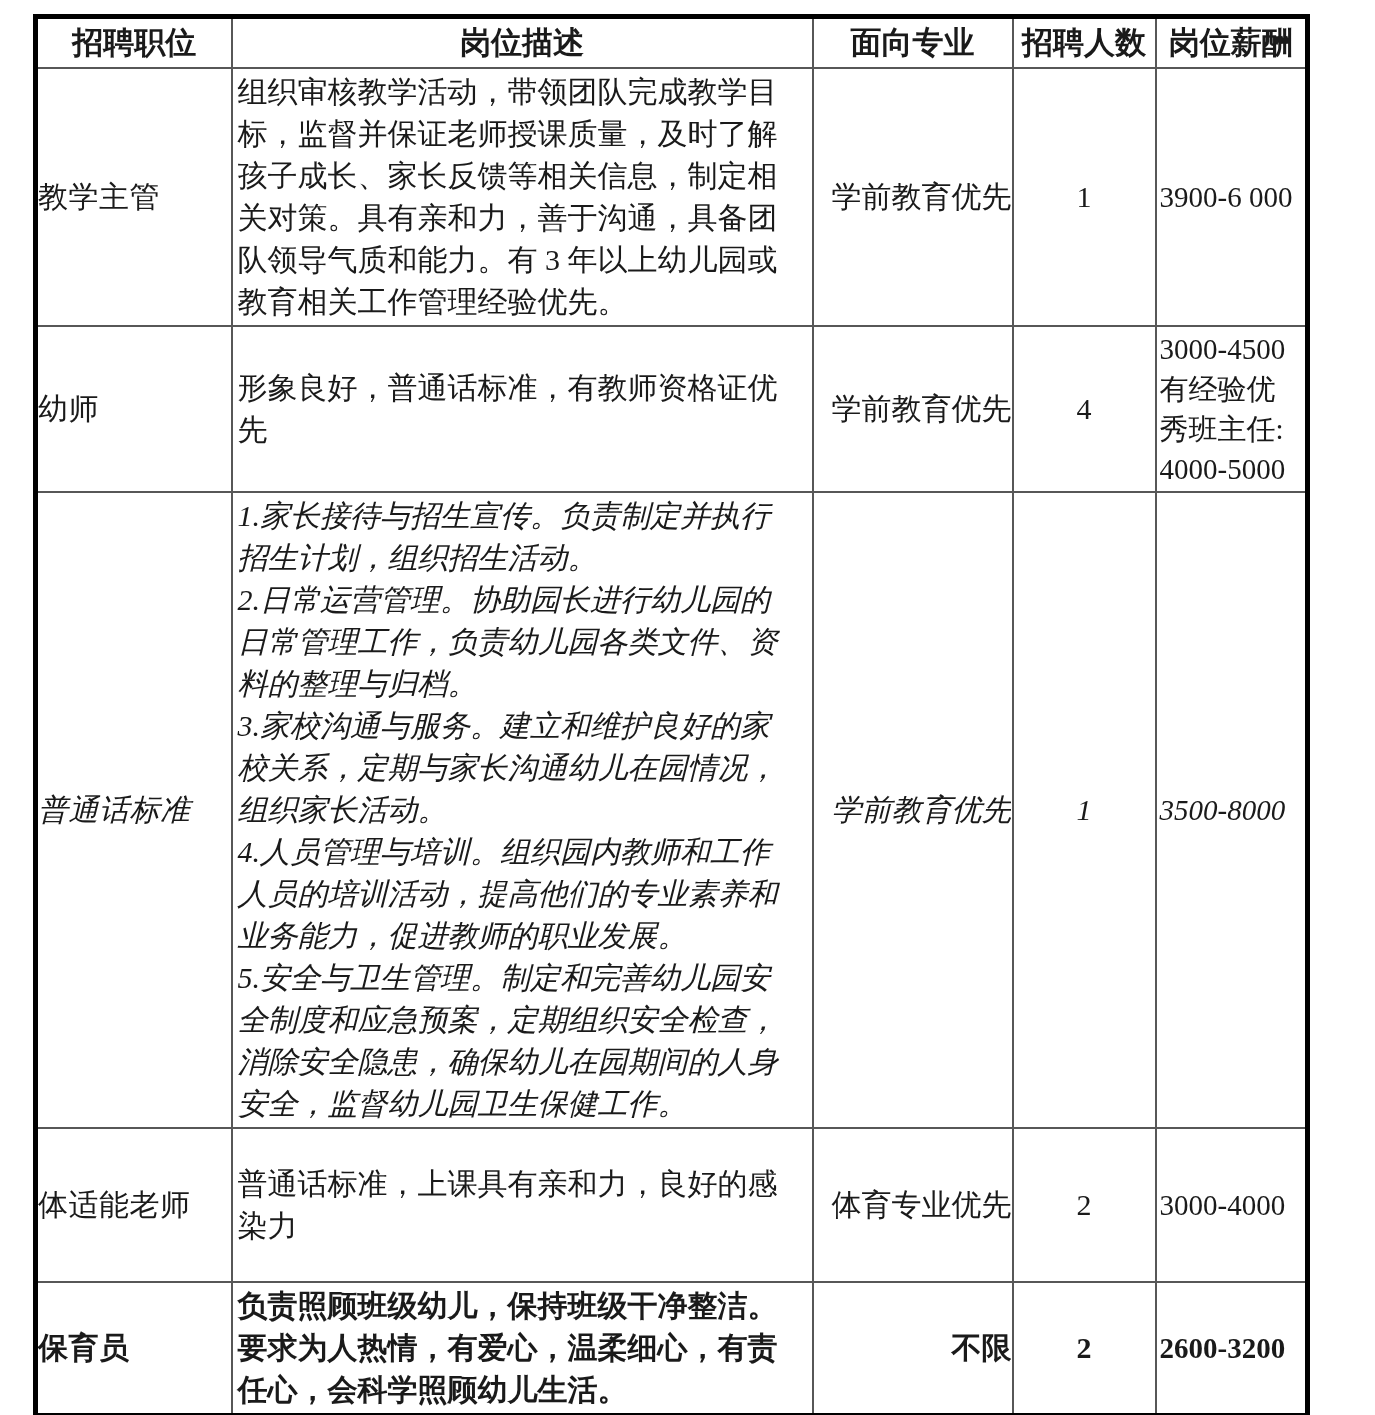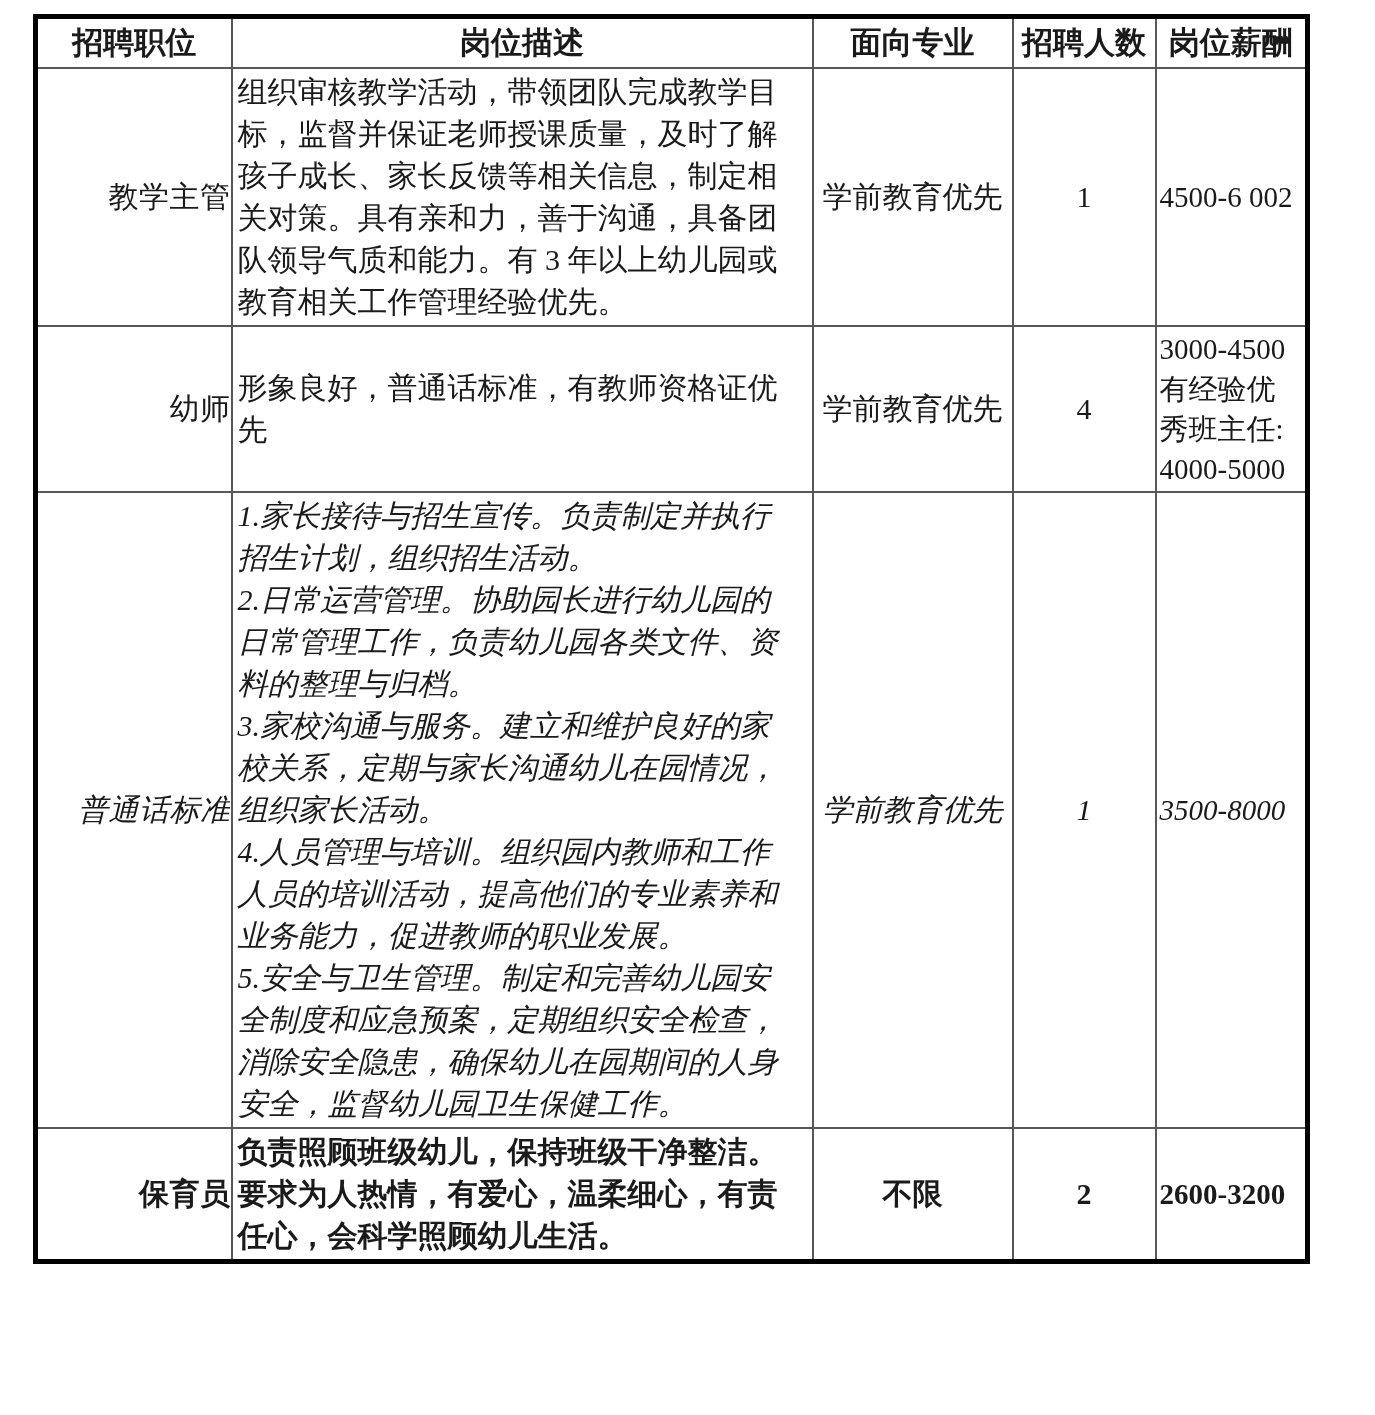--- a/index.html
+++ b/index.html
@@ -41,7 +41,7 @@
   }
   td { font-size: 30px; border-radius: 16px; }
   .cell-position {
-    text-align: right;
+    text-align: left;
     letter-spacing: 0.5px;
   }
   .cell-desc {

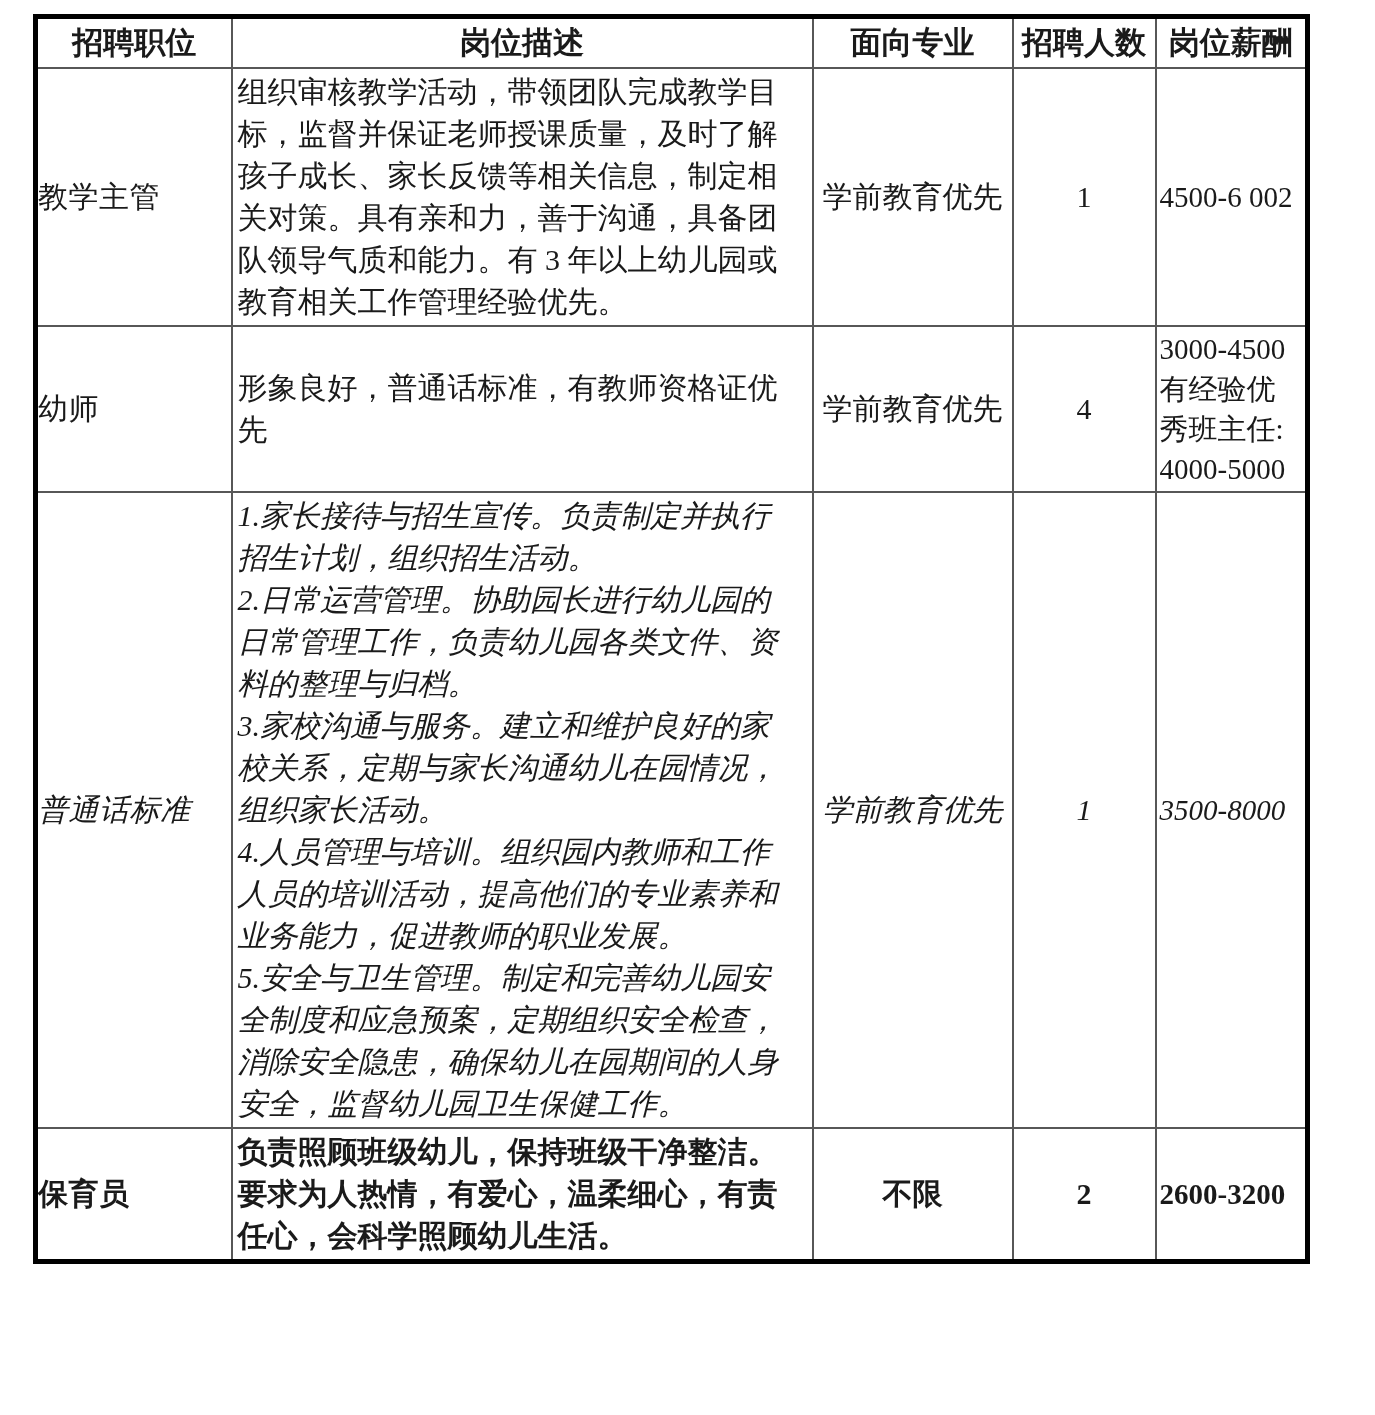--- a/index.html
+++ b/index.html
@@ -50,7 +50,7 @@
     line-height: 42px;
     white-space: pre-line;
   }
-  .cell-major { text-align: center; margin-top: 13px; }
+  .cell-major { text-align: right; margin-top: 13px; }
   .cell-count { text-align: center; }
   .cell-salary {
     text-align: left;

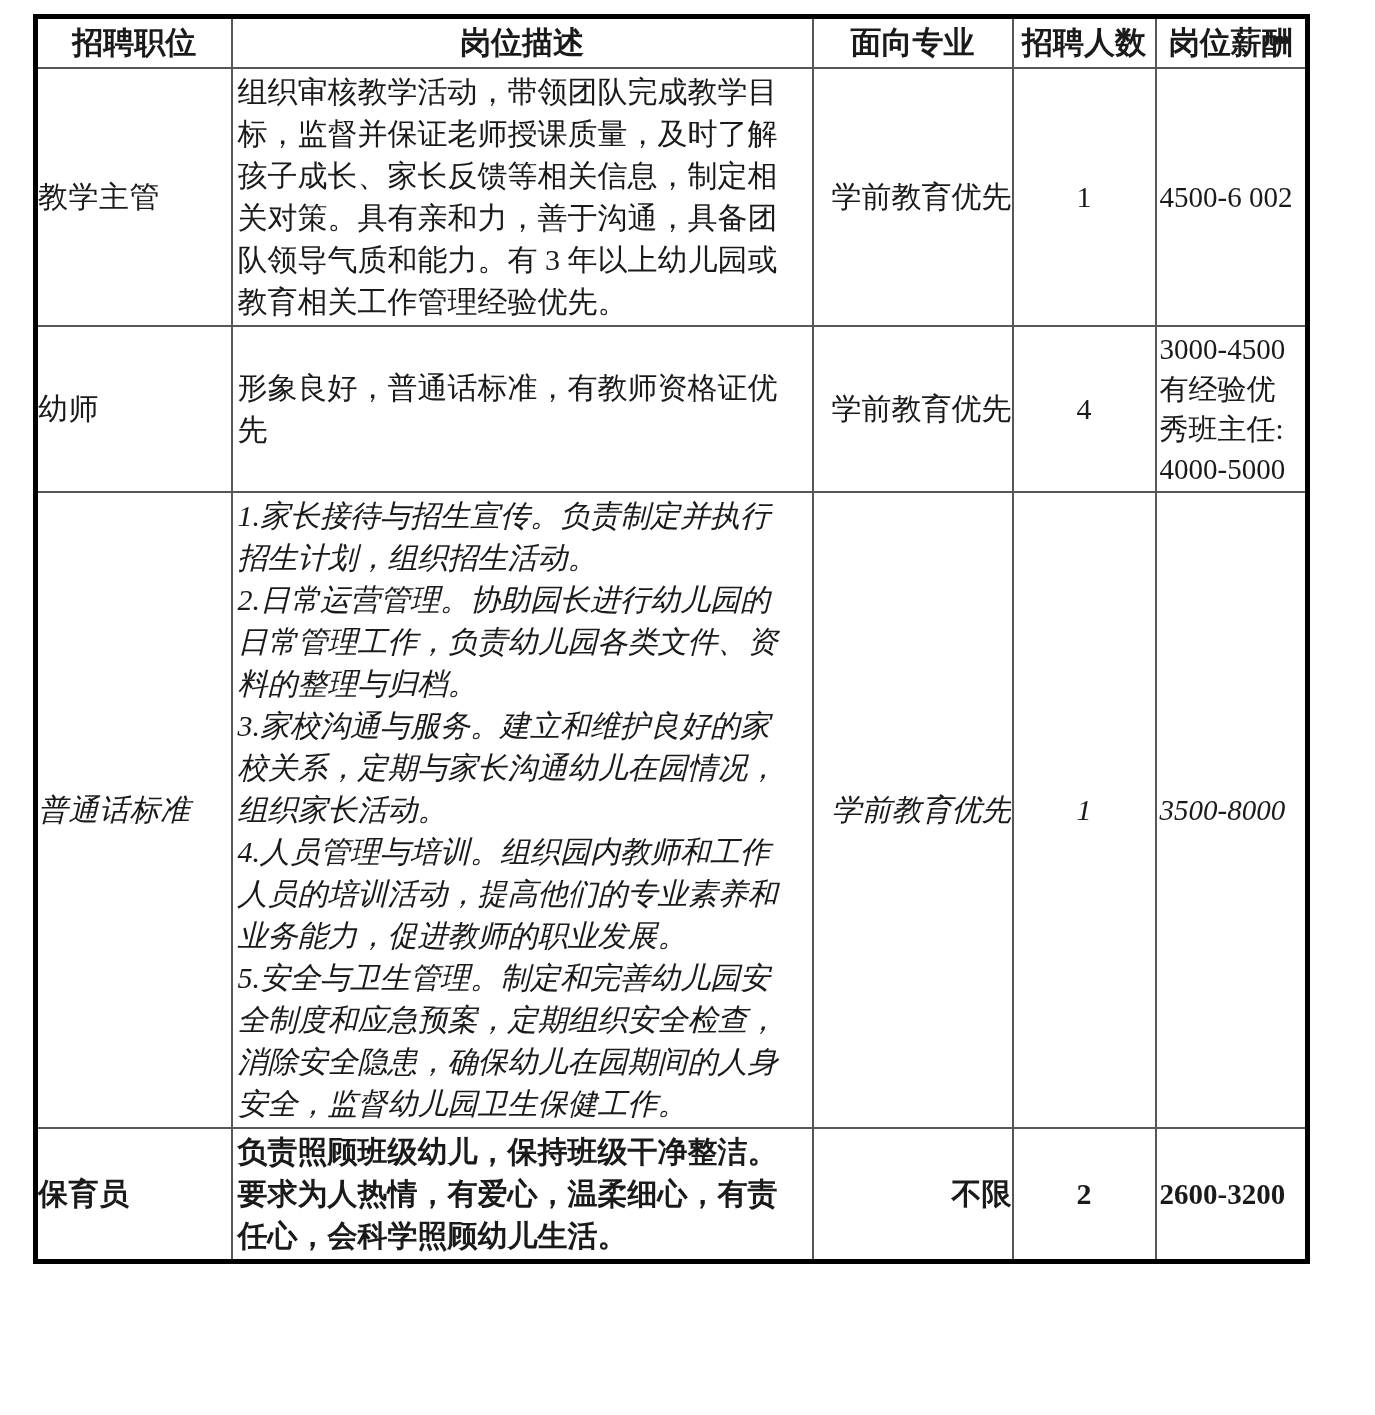--- a/index.html
+++ b/index.html
@@ -97,7 +97,7 @@
 教育相关工作管理经验优先。</td>
         <td class="cell-major">学前教育优先</td>
         <td class="cell-count">1</td>
-        <td class="cell-salary">4500-6 002</td>
+        <td class="cell-salary">3900-6 000</td>
       </tr>
       <tr class="row-2">
         <td class="cell-position">幼师</td>

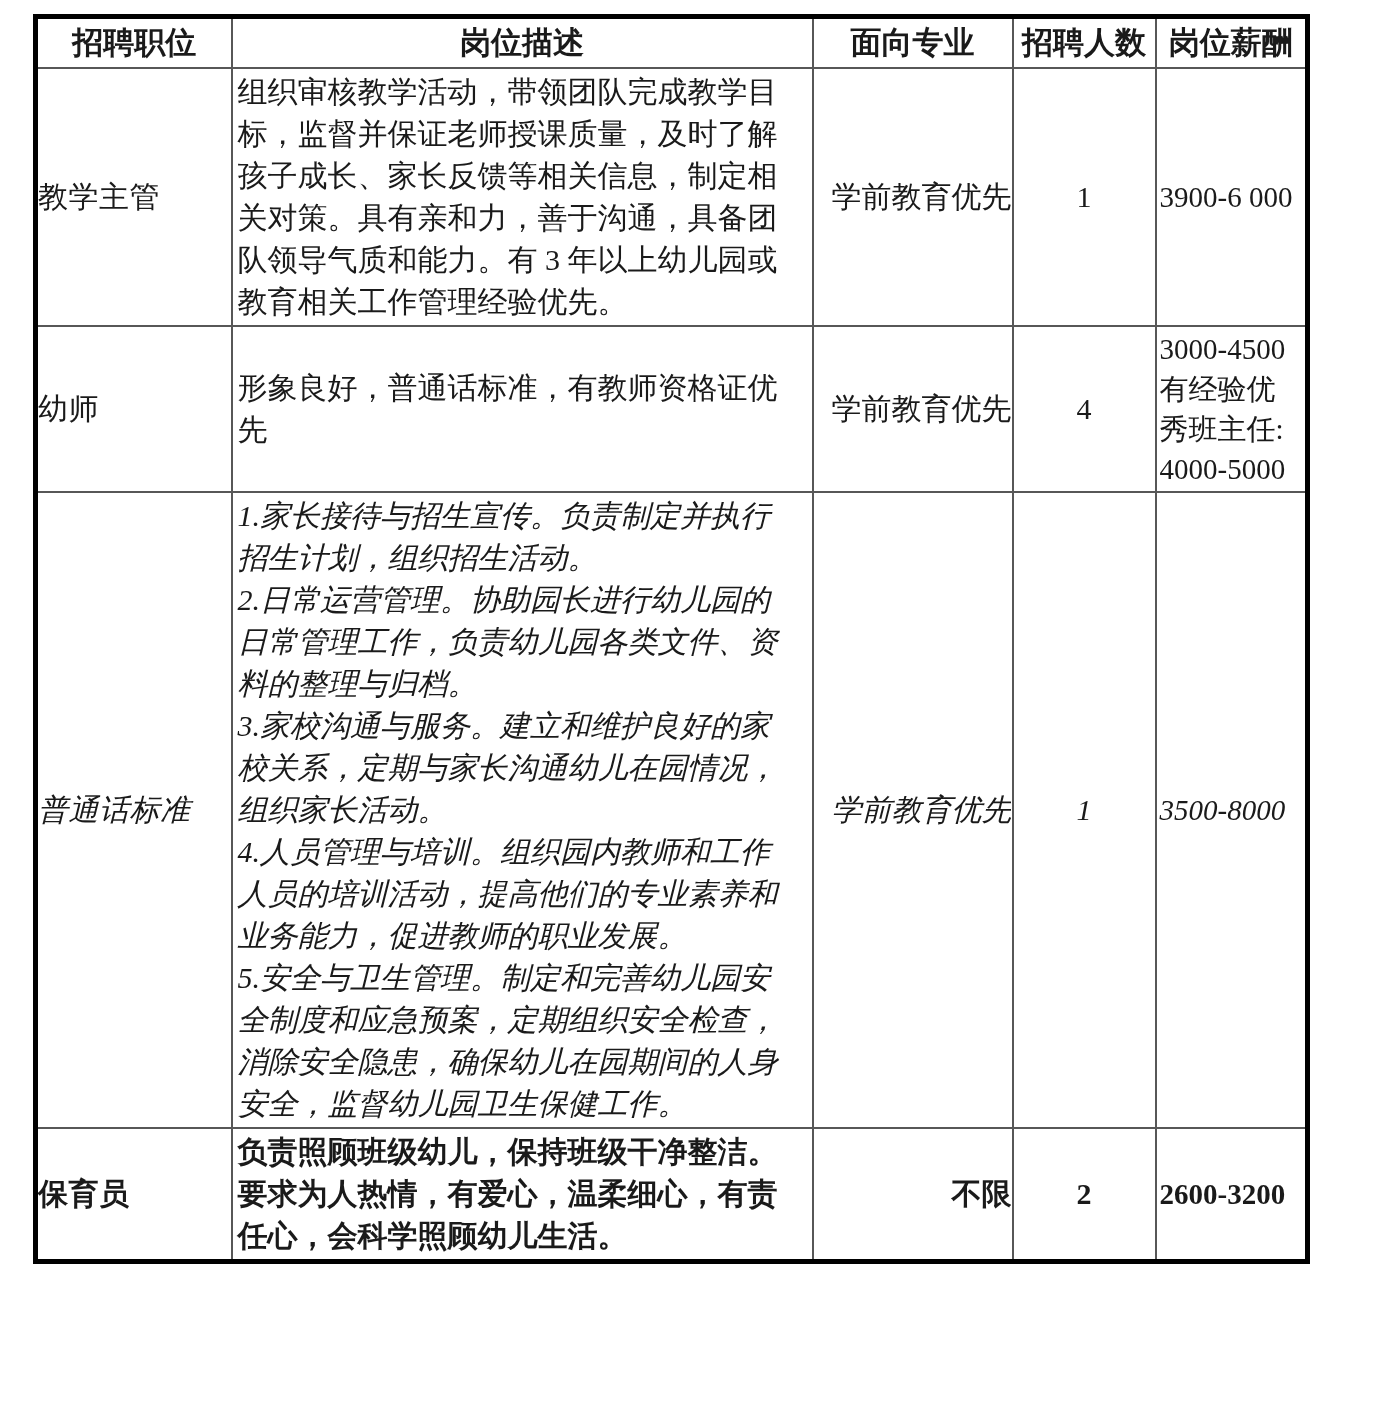--- a/index.html
+++ b/index.html
@@ -131,6 +131,14 @@
         <td class="cell-count">1</td>
         <td class="cell-salary">3500-8000</td>
       </tr>
+      <tr class="row-4">
+        <td class="cell-position">体适能老师</td>
+        <td class="cell-desc">普通话标准，上课具有亲和力，良好的感
+染力</td>
+        <td class="cell-major">体育专业优先</td>
+        <td class="cell-count">2</td>
+        <td class="cell-salary">3000-4000</td>
+      </tr>
       <tr class="row-5">
         <td class="cell-position">保育员</td>
         <td class="cell-desc">负责照顾班级幼儿，保持班级干净整洁。

